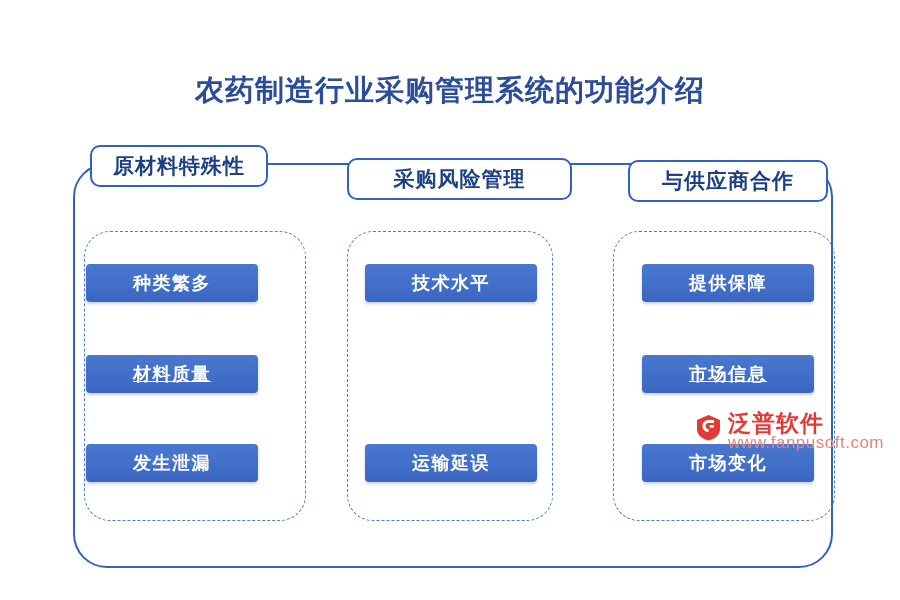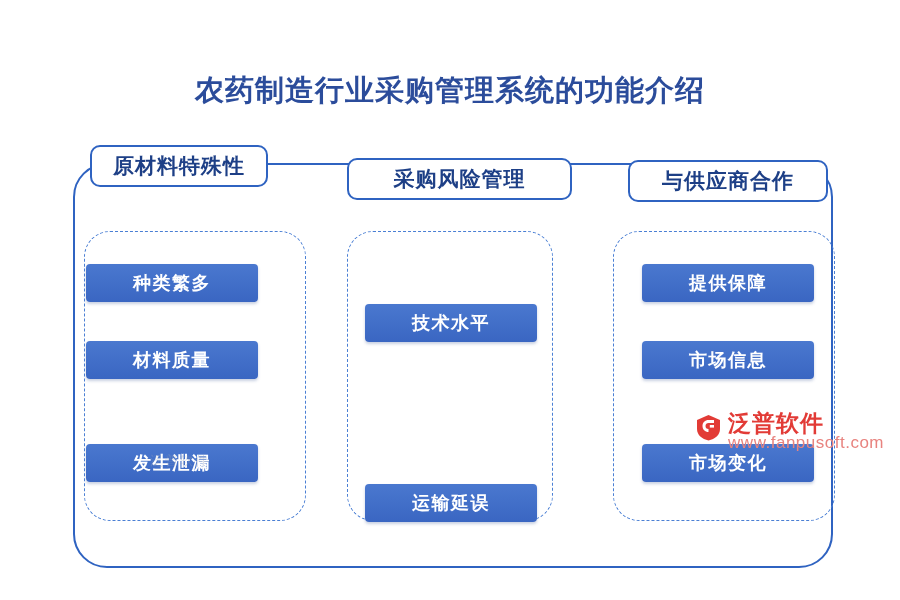--- a/index.html
+++ b/index.html
@@ -101,7 +101,7 @@
     box-sizing: border-box;
   }
   .col1 { left: 86px;  width: 172px; }
-  .col2 { left: 365px; width: 172px; margin-top: 40px; }
+  .col2 { left: 365px; width: 172px; }
   .col3 { left: 642px; width: 172px; }
   .row1 { top: 264px; }
   .row2 { top: 341px; }

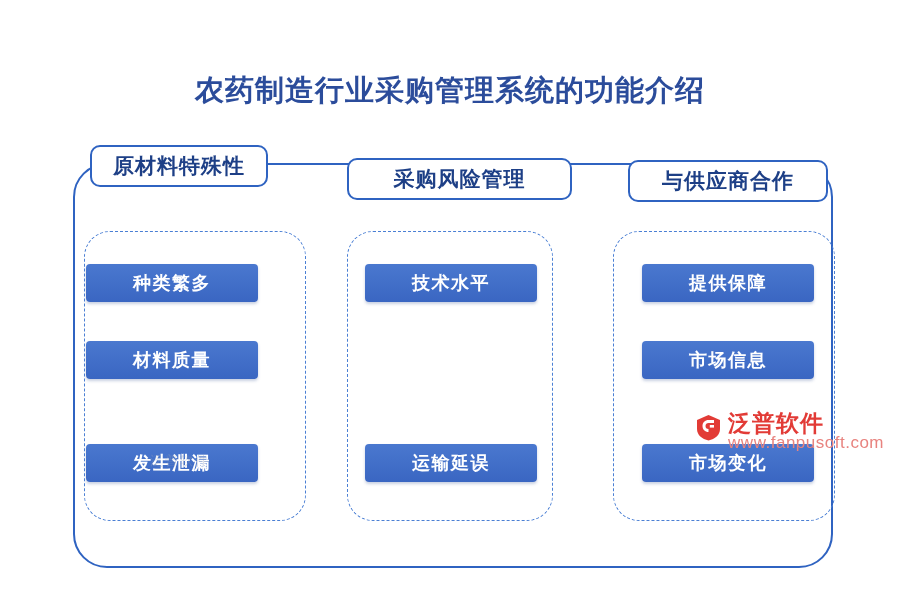--- a/index.html
+++ b/index.html
@@ -104,7 +104,7 @@
   .col2 { left: 365px; width: 172px; }
   .col3 { left: 642px; width: 172px; }
   .row1 { top: 264px; }
-  .row2 { top: 341px; }
+  .row2 { top: 355px; text-decoration: underline; }
   .row3 { top: 444px; }
 
   

